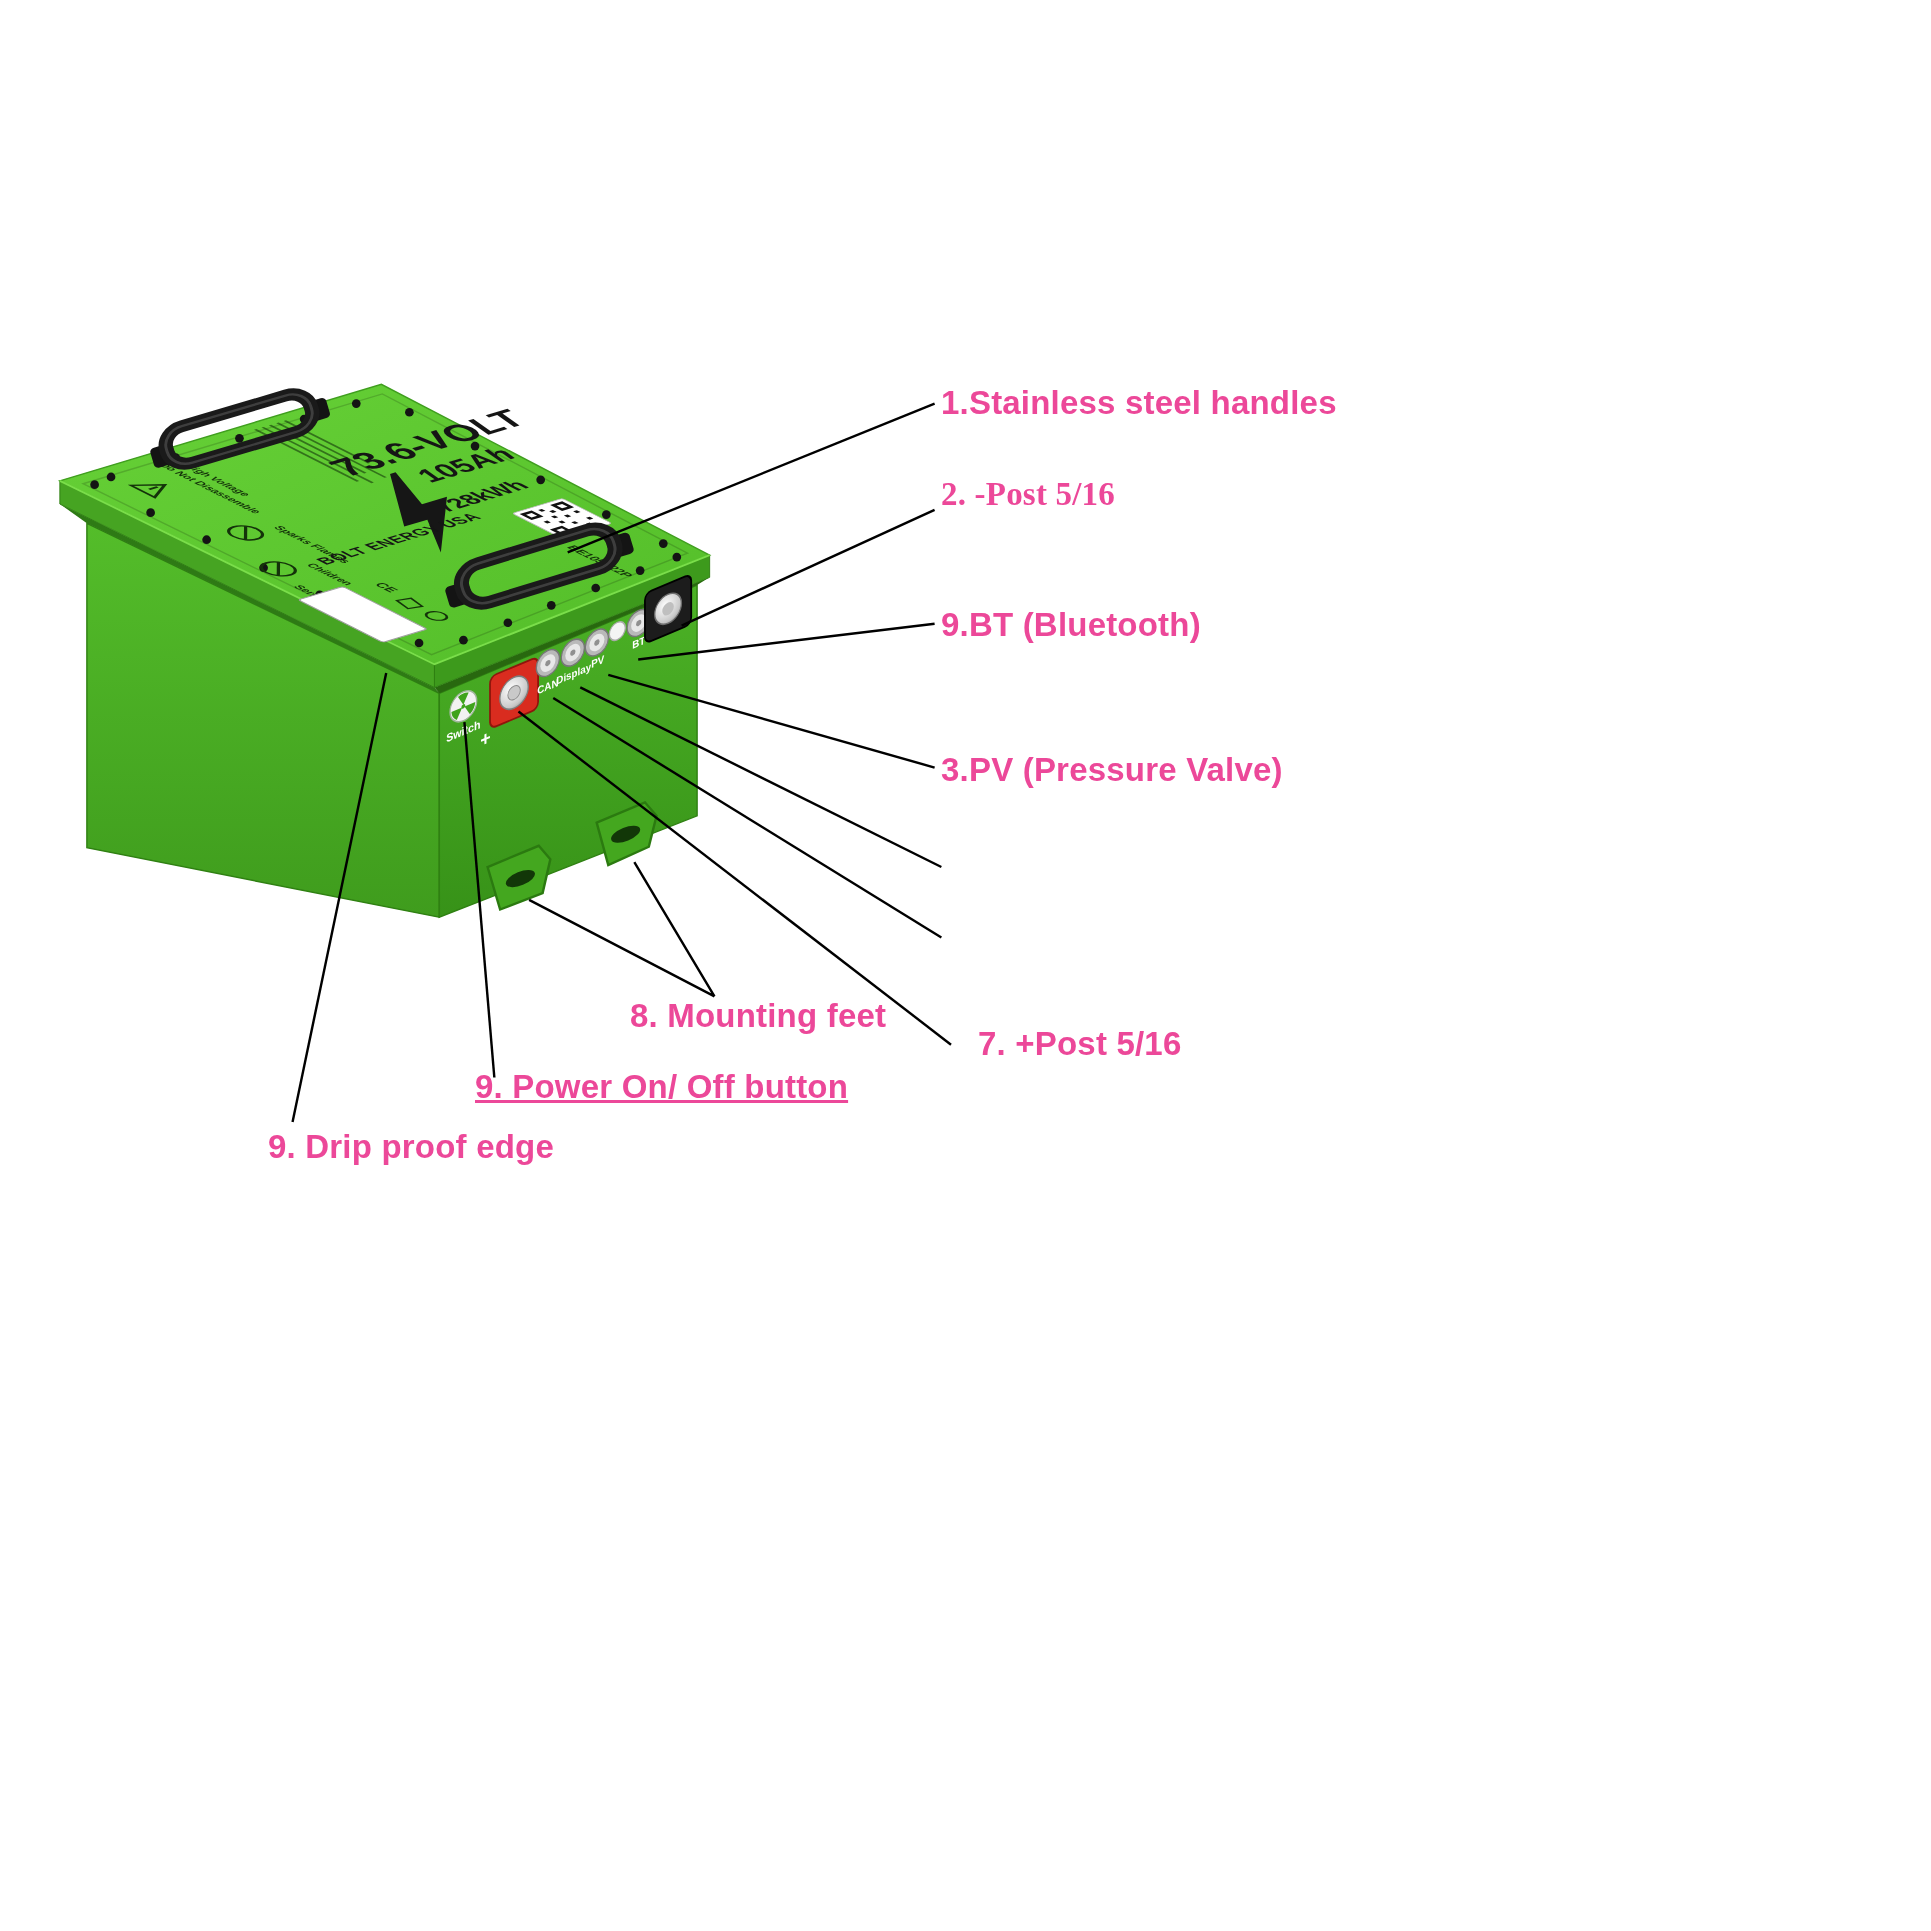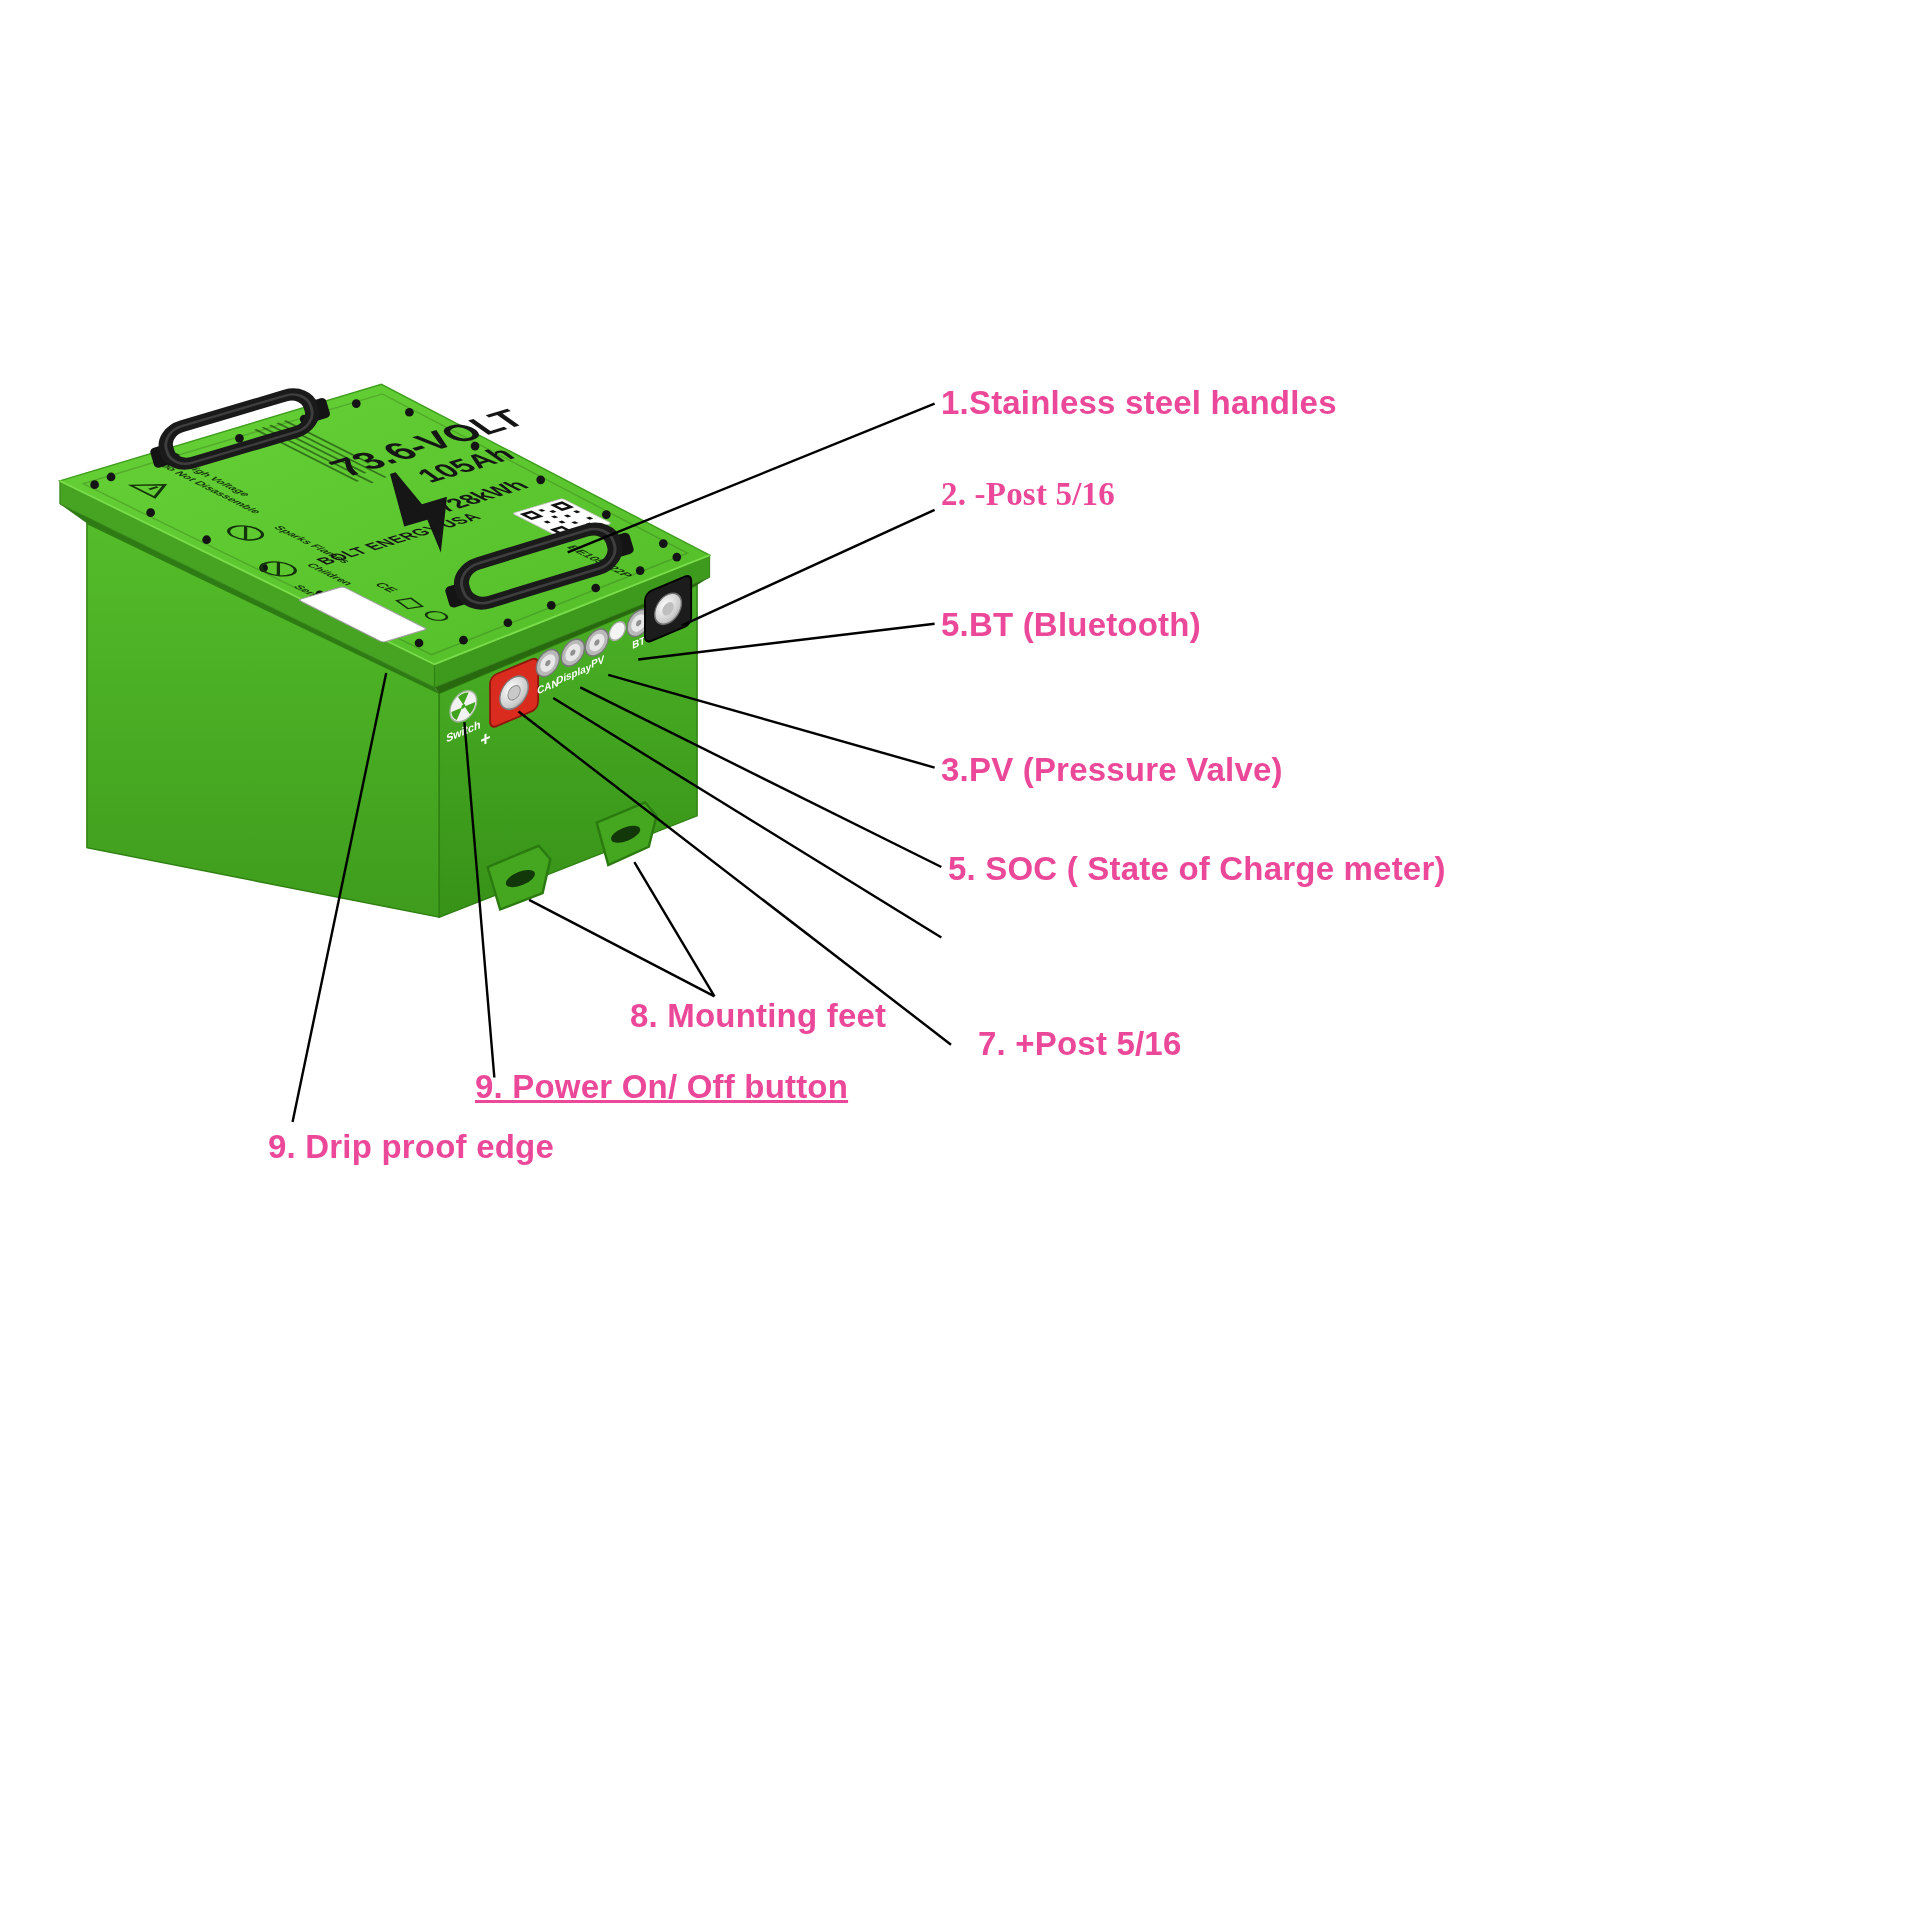--- a/index.html
+++ b/index.html
@@ -255,7 +255,7 @@
 
   <div class="callout-label" style="left:941px;top:384px;">1.Stainless steel handles</div>
   <div class="callout-label" style="left:941px;top:476px;font-family:Liberation Serif, serif;">2. -Post 5/16</div>
-  <div class="callout-label" style="left:941px;top:606px;">5.BT (Bluetooth)</div>
+  <div class="callout-label" style="left:941px;top:606px;">9.BT (Bluetooth)</div>
   <div class="callout-label" style="left:941px;top:751px;">3.PV (Pressure Valve)</div>
   <div class="callout-label" style="left:948px;top:850px;">5. SOC ( State of Charge meter)</div>
   <div class="callout-label" style="left:958px;top:1025px;margin-left:20px;">7. +Post 5/16</div>

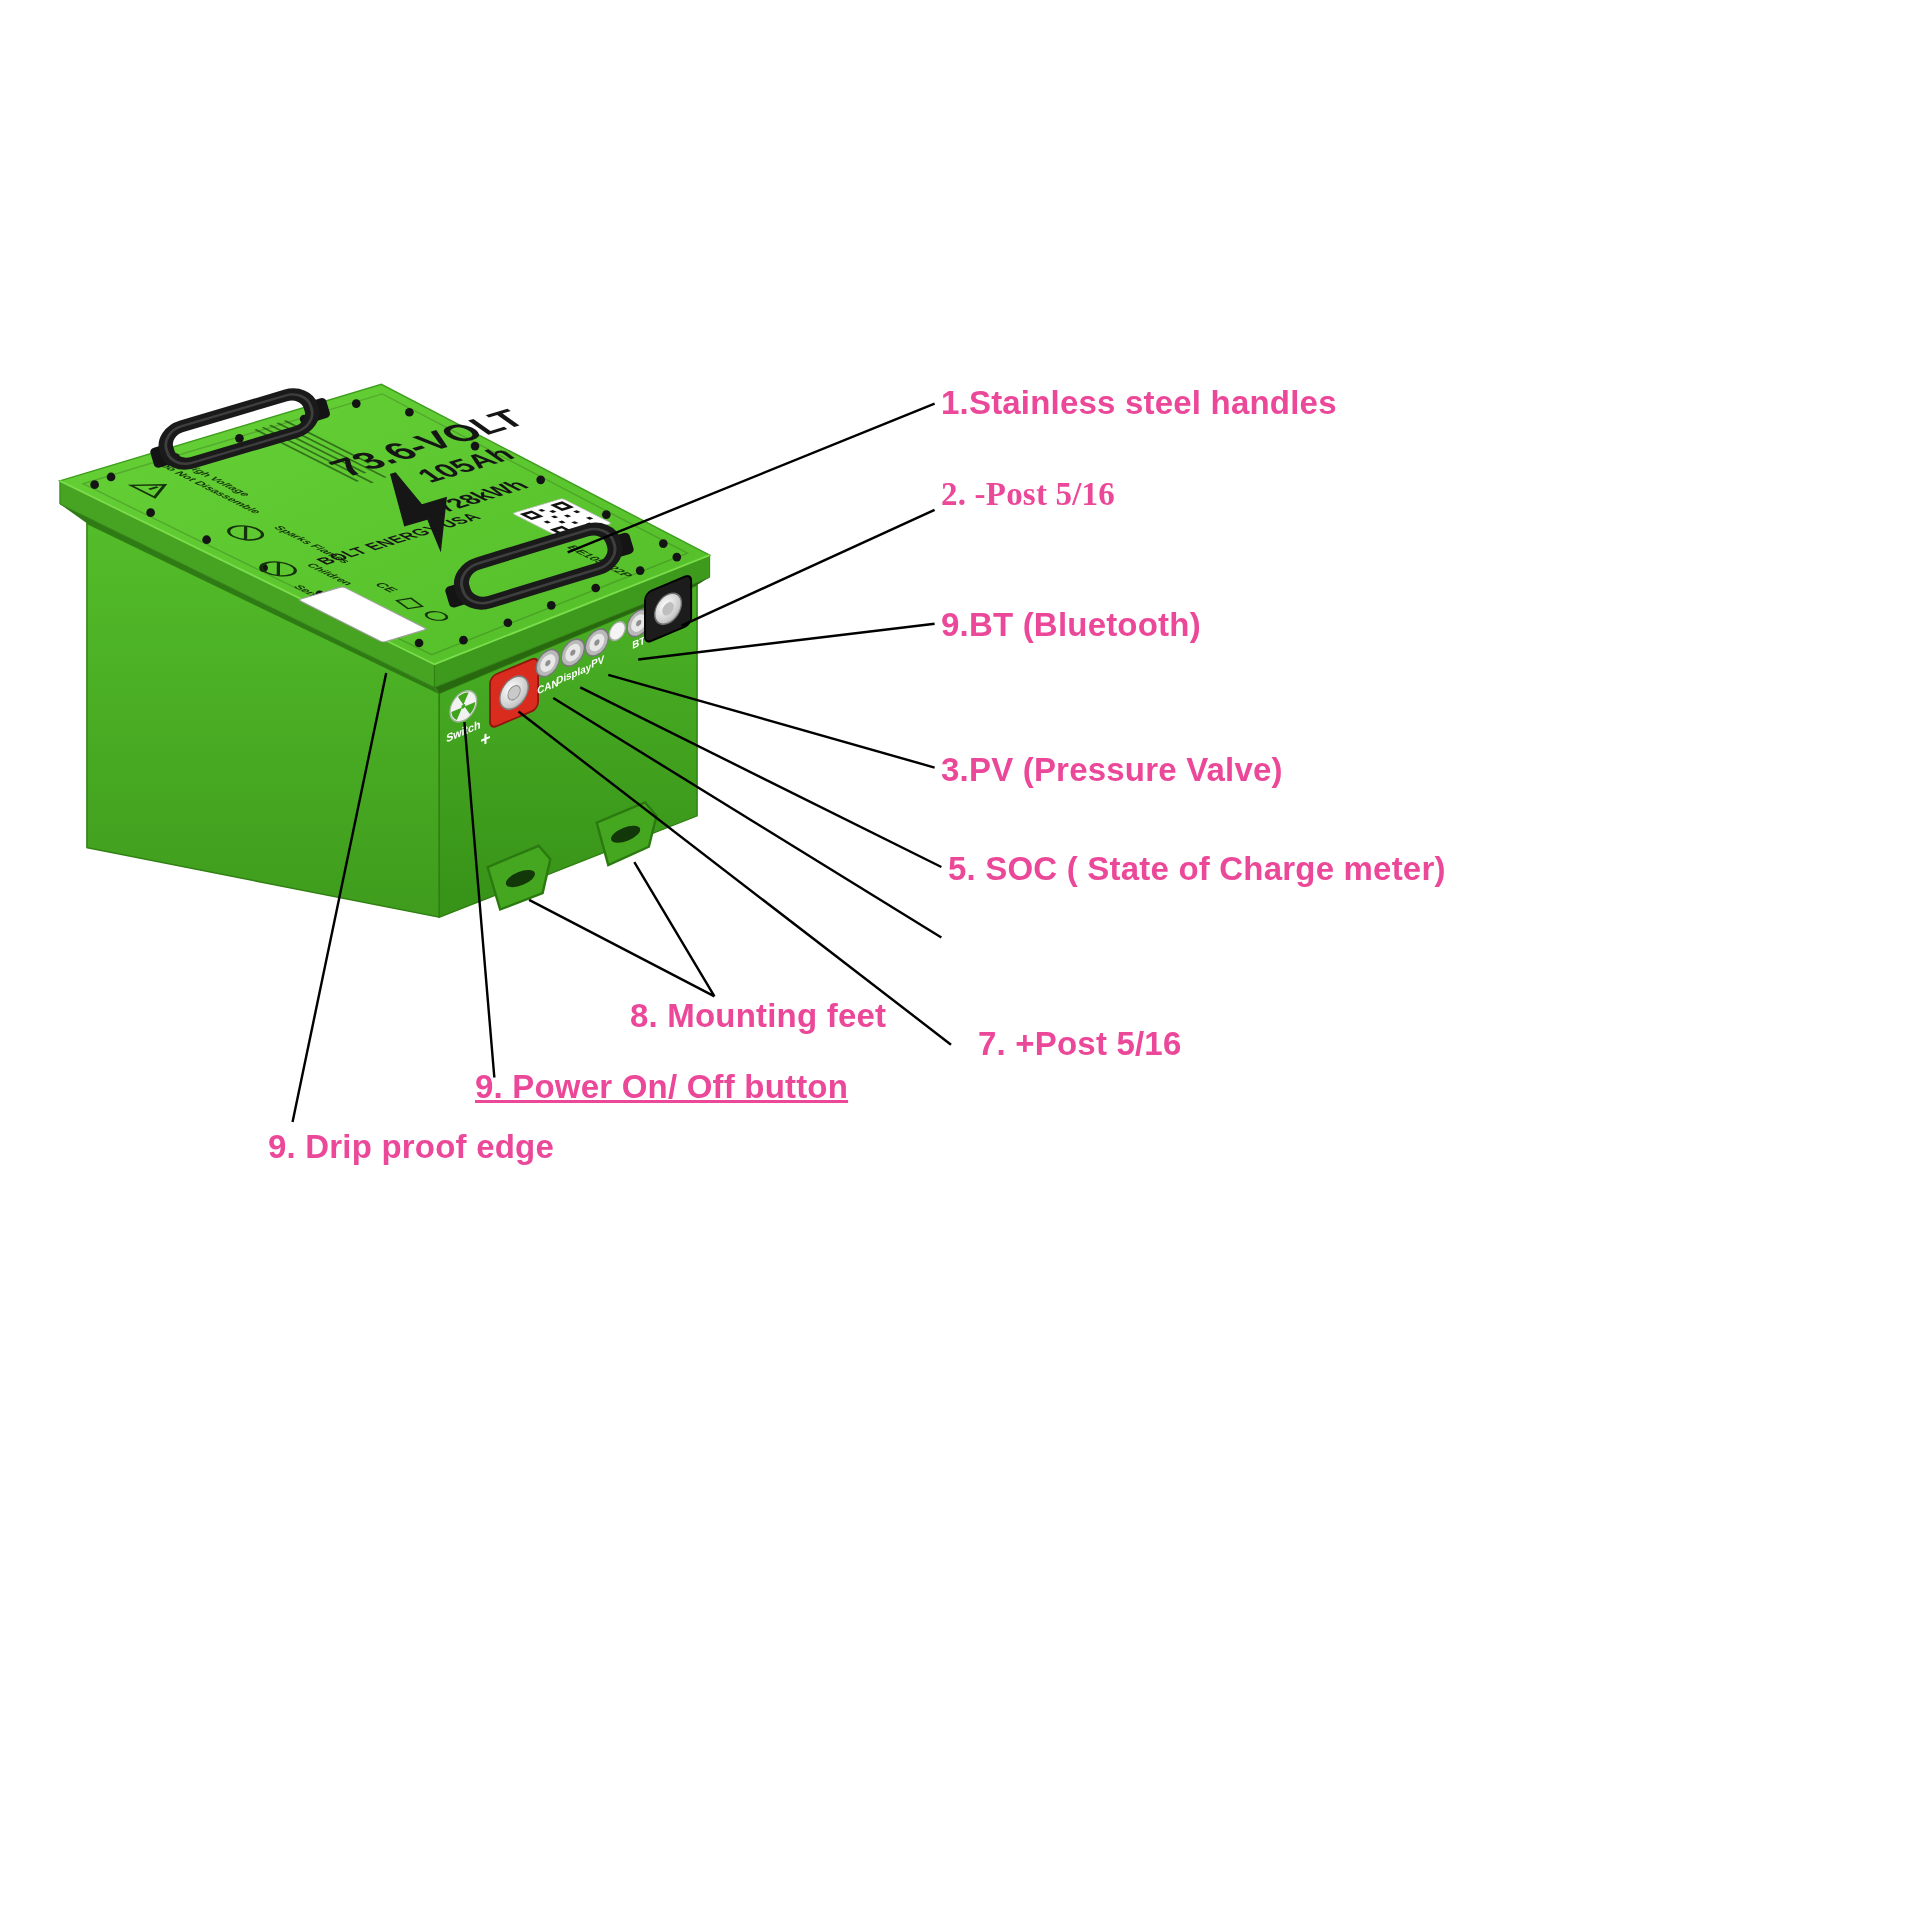--- a/index.html
+++ b/index.html
@@ -257,7 +257,6 @@
   <div class="callout-label" style="left:941px;top:476px;font-family:Liberation Serif, serif;">2. -Post 5/16</div>
   <div class="callout-label" style="left:941px;top:606px;">9.BT (Bluetooth)</div>
   <div class="callout-label" style="left:941px;top:751px;">3.PV (Pressure Valve)</div>
-  <div class="callout-label" style="left:948px;top:850px;">5. SOC ( State of Charge meter)</div>
   <div class="callout-label" style="left:958px;top:1025px;margin-left:20px;">7. +Post 5/16</div>
   <div class="callout-label" style="left:630px;top:997px;text-align:center;">8. Mounting feet</div>
   <div class="callout-label" style="left:475px;top:1068px;text-decoration:underline;">9. Power On/ Off button</div>

